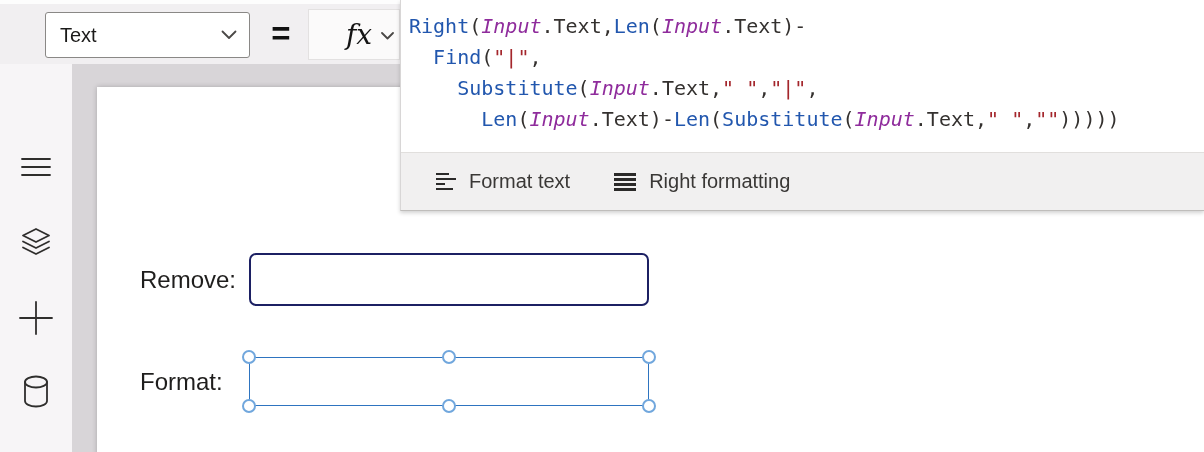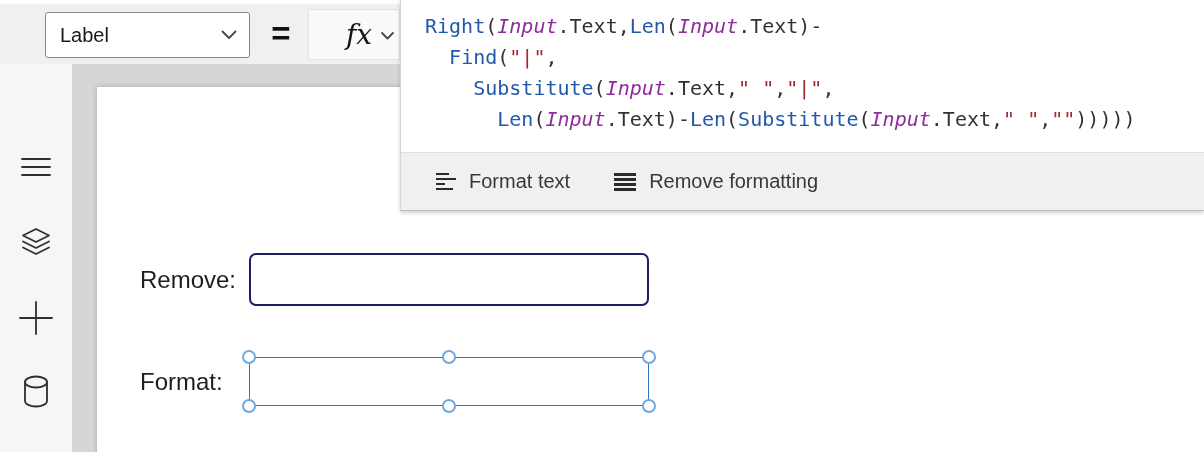--- a/index.html
+++ b/index.html
@@ -141,7 +141,7 @@
 
 <div class="toolbar">
   <div class="prop-dropdown">
-    <span class="val">Label</span>
+    <span class="val">Text</span>
     <span class="chev">
       <svg width="16" height="10" viewBox="0 0 16 10">
           <path d="M1.5 1.5 L8 8 L14.5 1.5"></path>

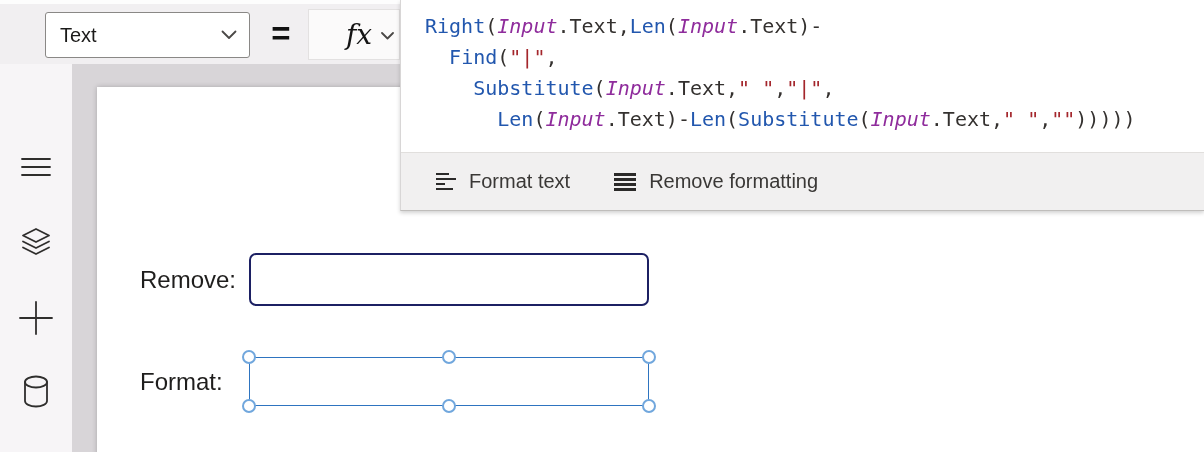--- a/index.html
+++ b/index.html
@@ -40,7 +40,7 @@
   .formula-panel{position:absolute;left:400px;top:0;width:804px;height:211px;background:#fff;z-index:4;
                  border-left:1px solid #d8d6d6;border-bottom:1px solid #bfbdbb;box-shadow:0 2px 4px rgba(0,0,0,.18);}
   .code{padding:11px 6px 0 8px;font-family:"DejaVu Sans Mono","Liberation Mono",monospace;
-        font-size:20px;line-height:31px;white-space:pre;cursor:text;margin-left:16px;}
+        font-size:20px;line-height:31px;white-space:pre;cursor:text;}
   .tok-fn{color:var(--fn);}
   .tok-ctrl{color:var(--ctrl);font-style:italic;}
   .tok-str{color:var(--str);}

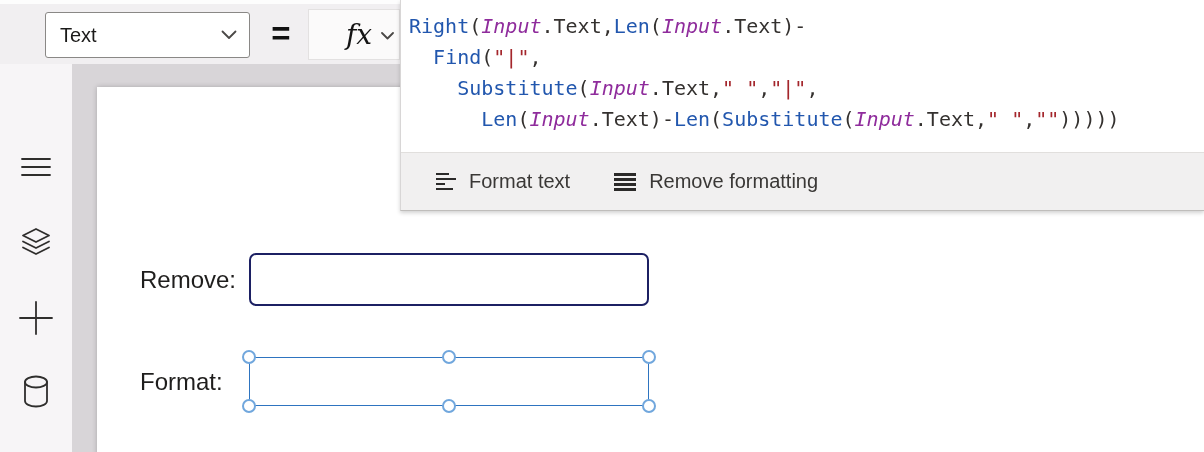--- a/index.html
+++ b/index.html
@@ -178,7 +178,7 @@
           <i></i>
           <i></i>
         </span>
-      <span class="lbl">Remove formatting</span>
+      <span class="lbl">Right formatting</span>
     </div>
   </div>
 </div>

